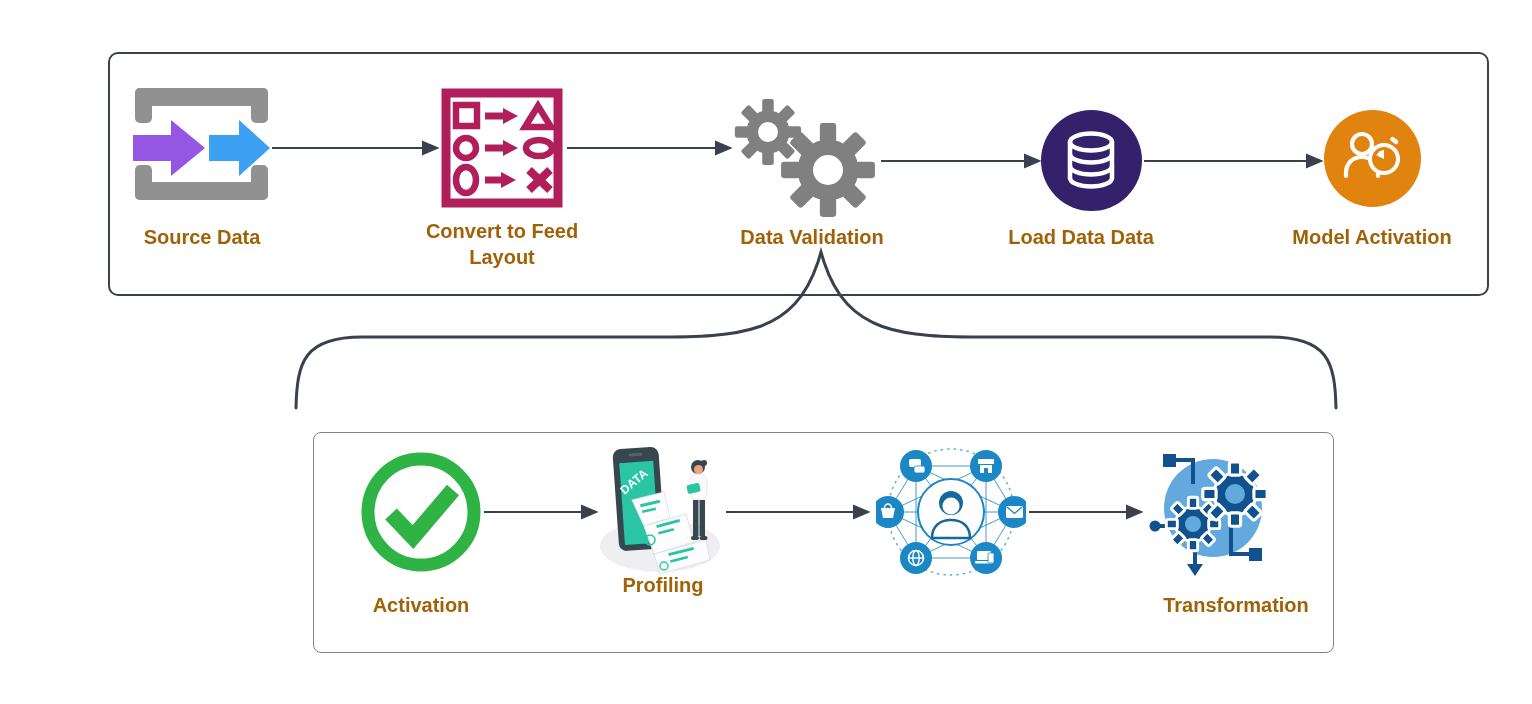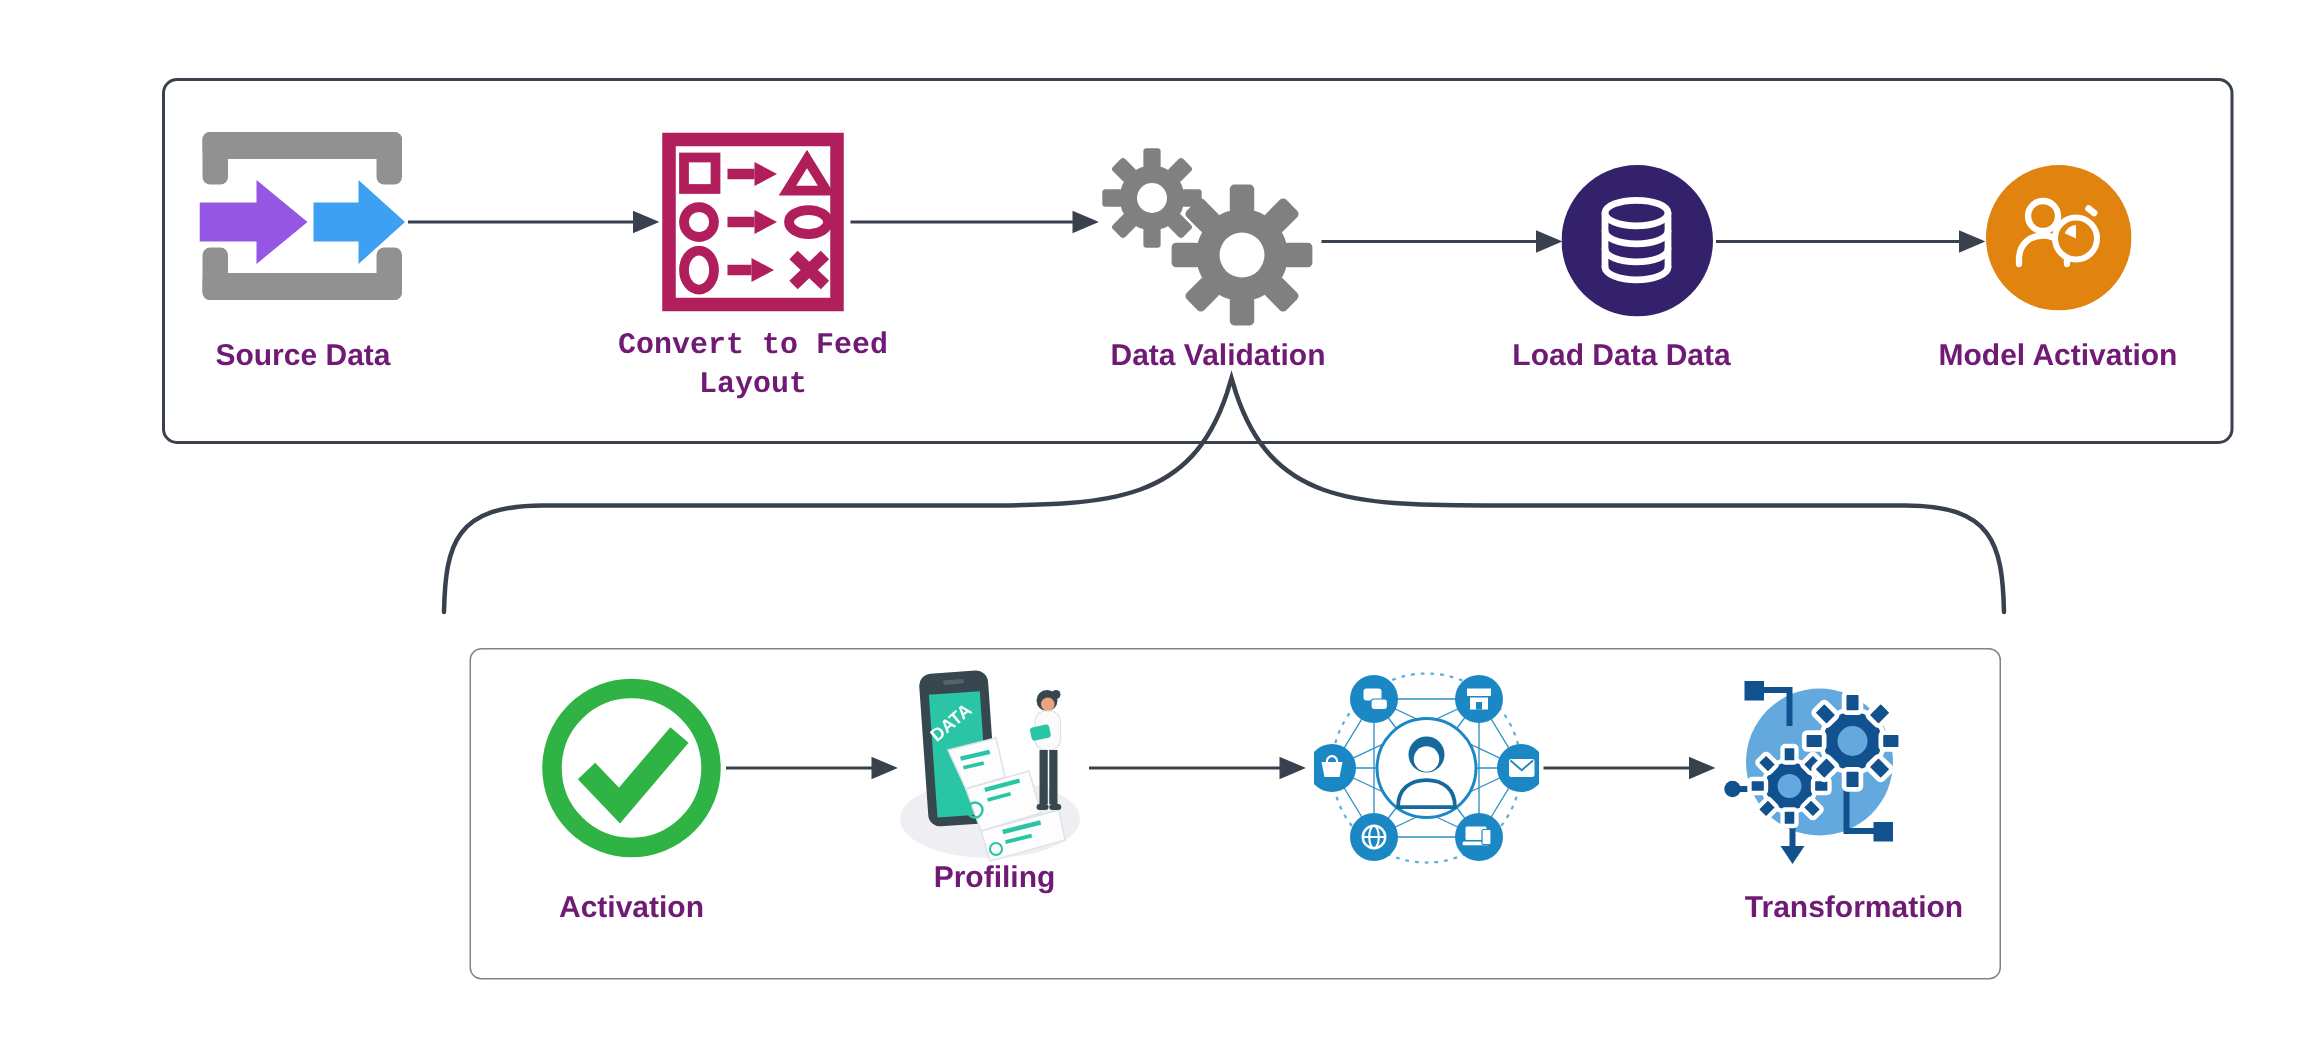--- a/index.html
+++ b/index.html
@@ -9,7 +9,7 @@
   #main-box{left:108px;top:52px;width:1377px;height:240px;border:2.5px solid #3A414E;border-radius:10px;}
   #sub-box{left:313px;top:432px;width:1019px;height:219px;border:1.5px solid #7E848E;border-radius:8px;}
   .icon{position:absolute;}
-  .label{position:absolute;transform:translateX(-50%);font-weight:bold;font-size:20px;color:#701a75;
+  .label{position:absolute;transform:translateX(-50%);font-weight:bold;font-size:20px;color:#a16207;
          text-align:center;white-space:nowrap;line-height:26px;}
   .label.wrap{white-space:normal;width:200px;font-family:Liberation Mono, monospace;}
   #overlay{position:absolute;left:0;top:0;pointer-events:none;}

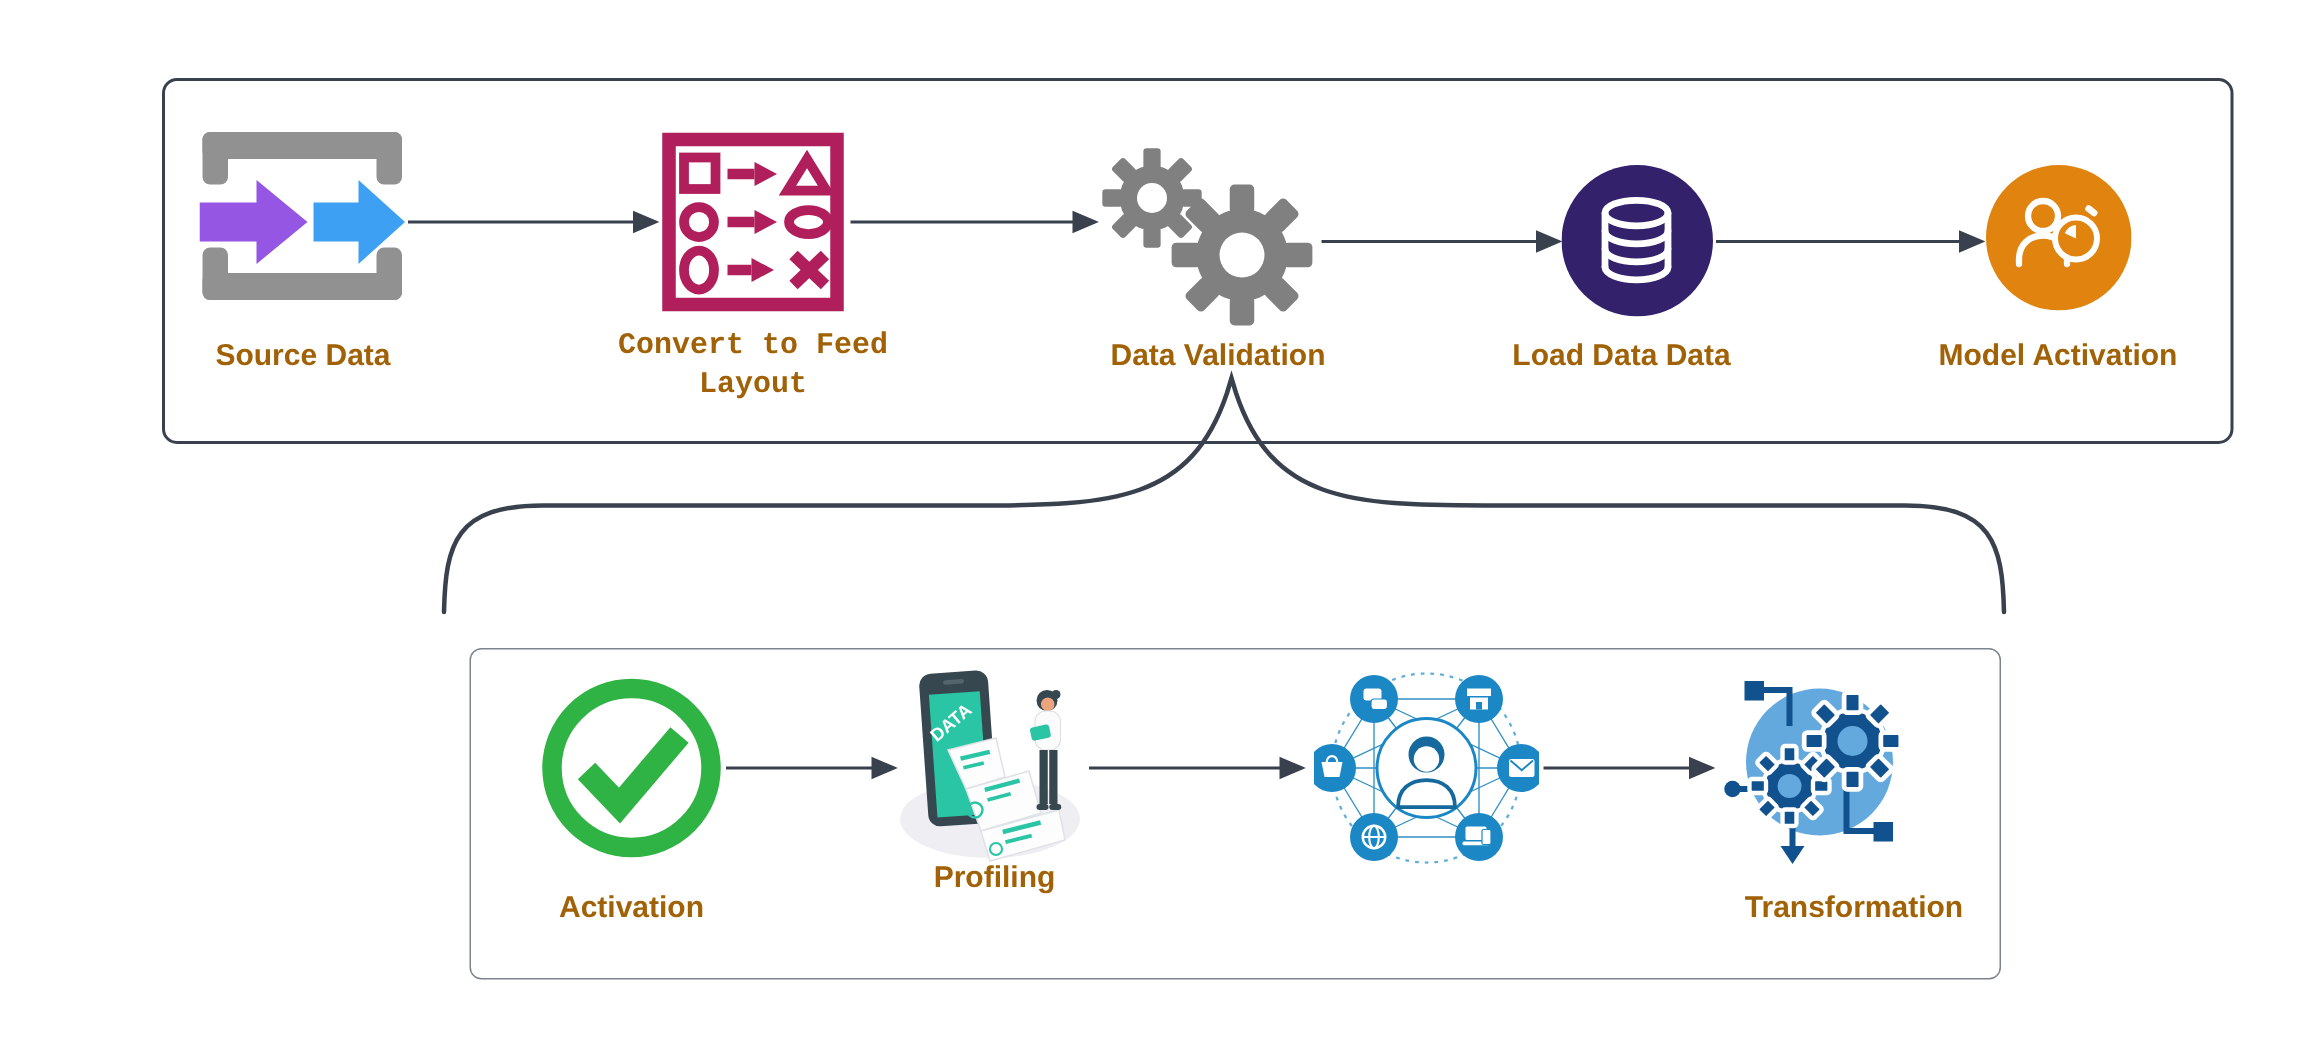--- a/index.html
+++ b/index.html
@@ -11,7 +11,7 @@
   .icon{position:absolute;}
   .label{position:absolute;transform:translateX(-50%);font-weight:bold;font-size:20px;color:#a16207;
          text-align:center;white-space:nowrap;line-height:26px;}
-  .label.wrap{white-space:normal;width:200px;font-family:Liberation Mono, monospace;}
+  .label.wrap{white-space:normal;width:200px;}
   #overlay{position:absolute;left:0;top:0;pointer-events:none;}
 </style>
 </head>

